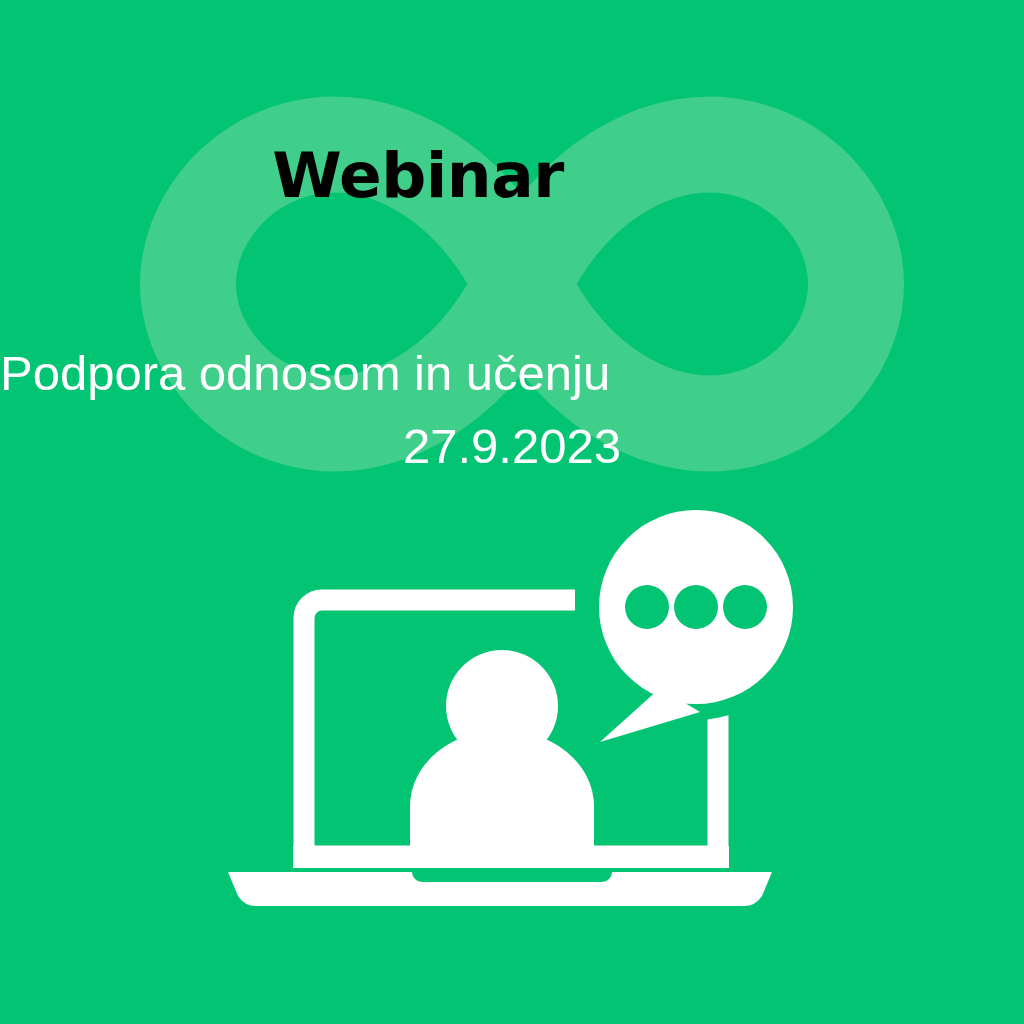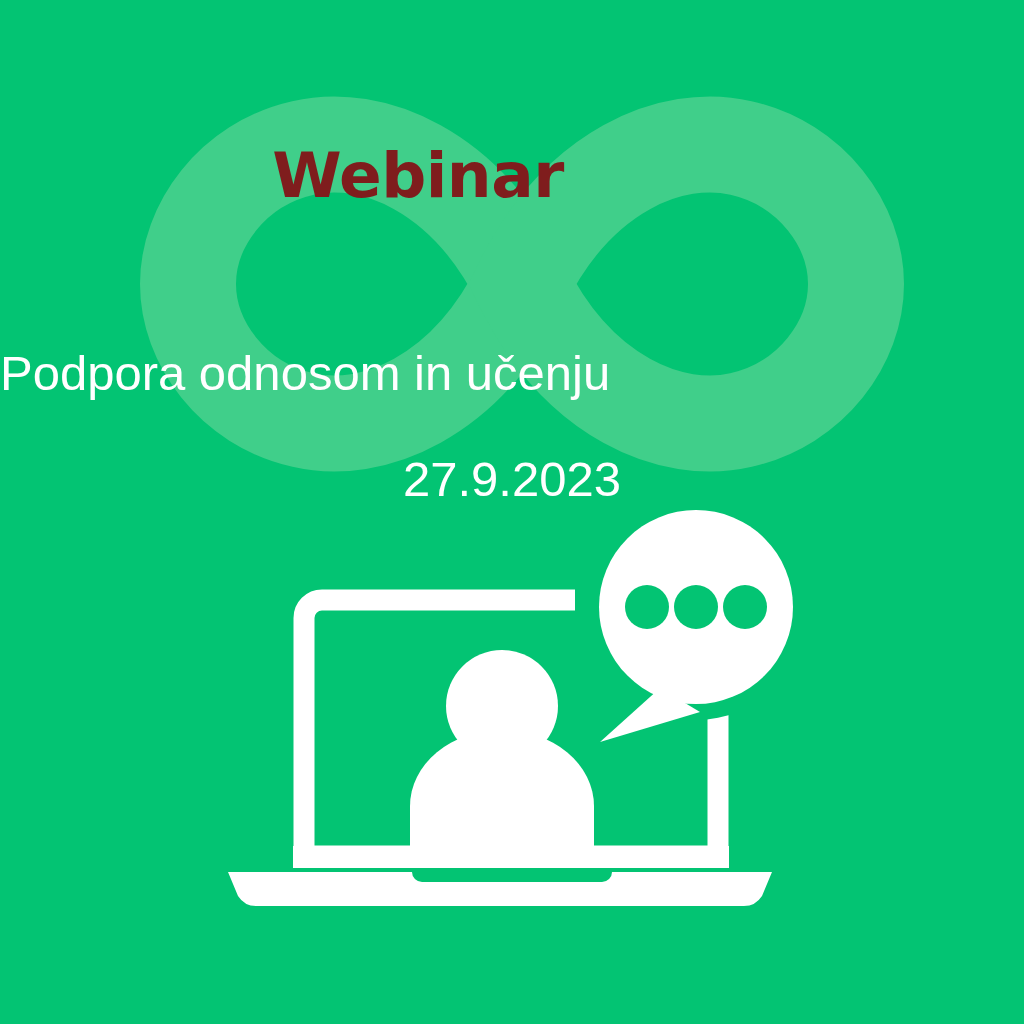--- a/index.html
+++ b/index.html
@@ -40,7 +40,7 @@
     left: 0;
     width: 836px;
     text-align: center;
-    color: #7f1d1d;
+    color: #000000;
     font-size: 63px;
     font-weight: bold;
     letter-spacing: -0.5px;

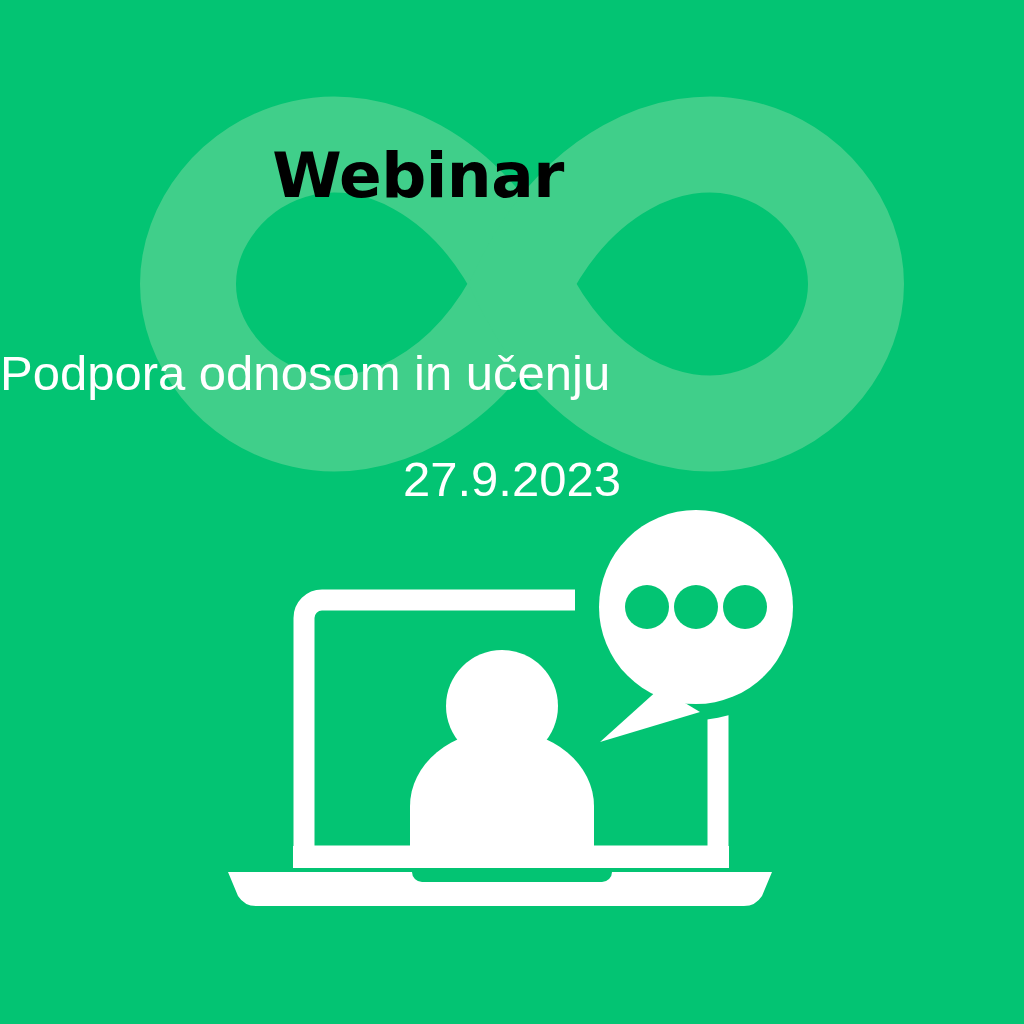--- a/index.html
+++ b/index.html
@@ -71,7 +71,6 @@
     font-weight: 300;
     line-height: 1.16;
     font-family: "Liberation Sans", sans-serif;
-    margin-top: 33px;
   }
   
   .illustration {

